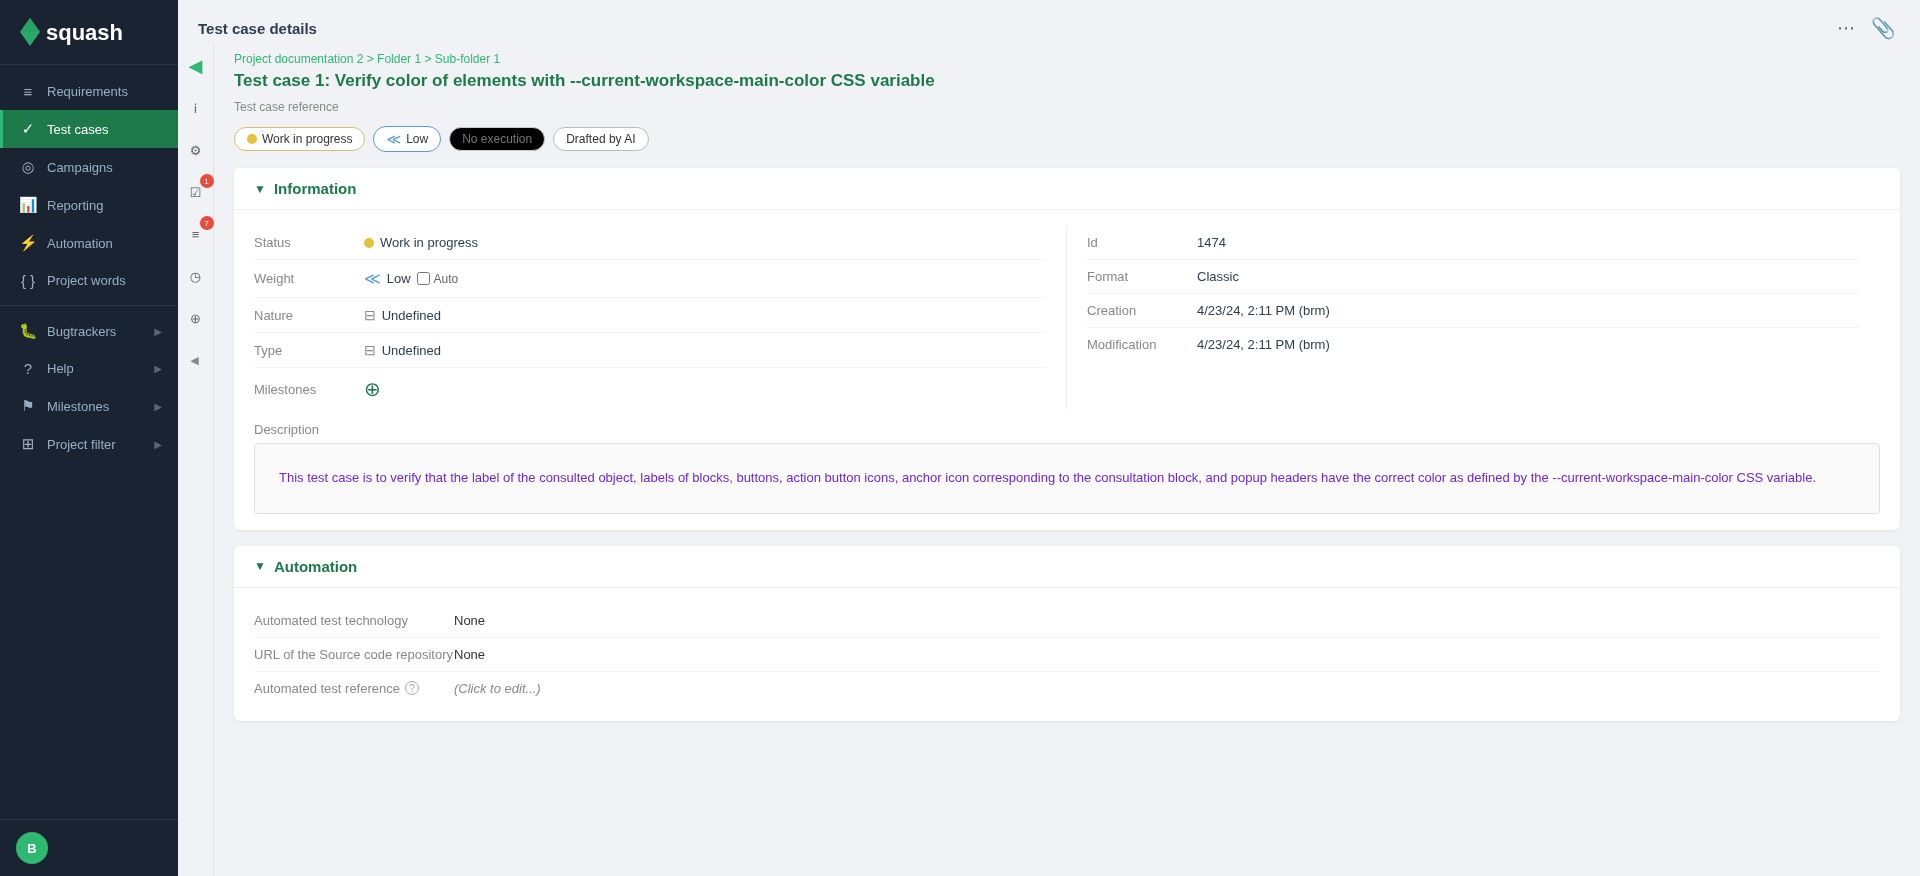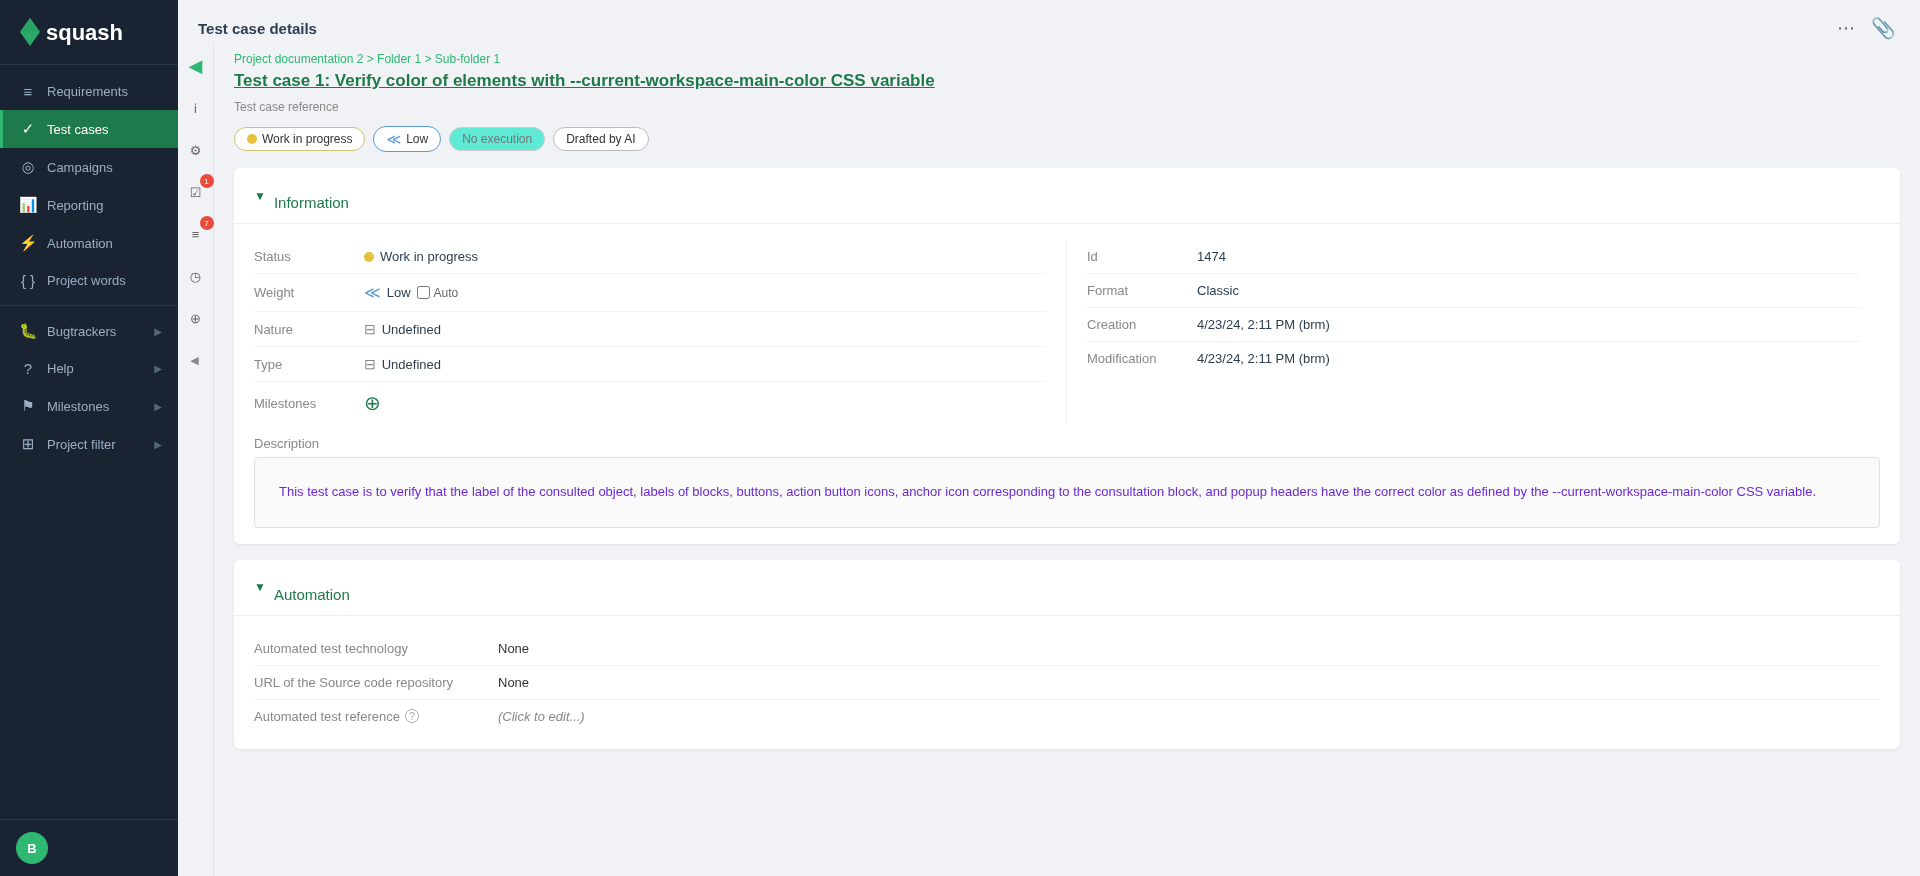--- a/index.html
+++ b/index.html
@@ -112,7 +112,6 @@
       color: #1e7a4a;
       margin-bottom: 8px;
       line-height: 1.3;
-      text-decoration: underline;
     }
 
     

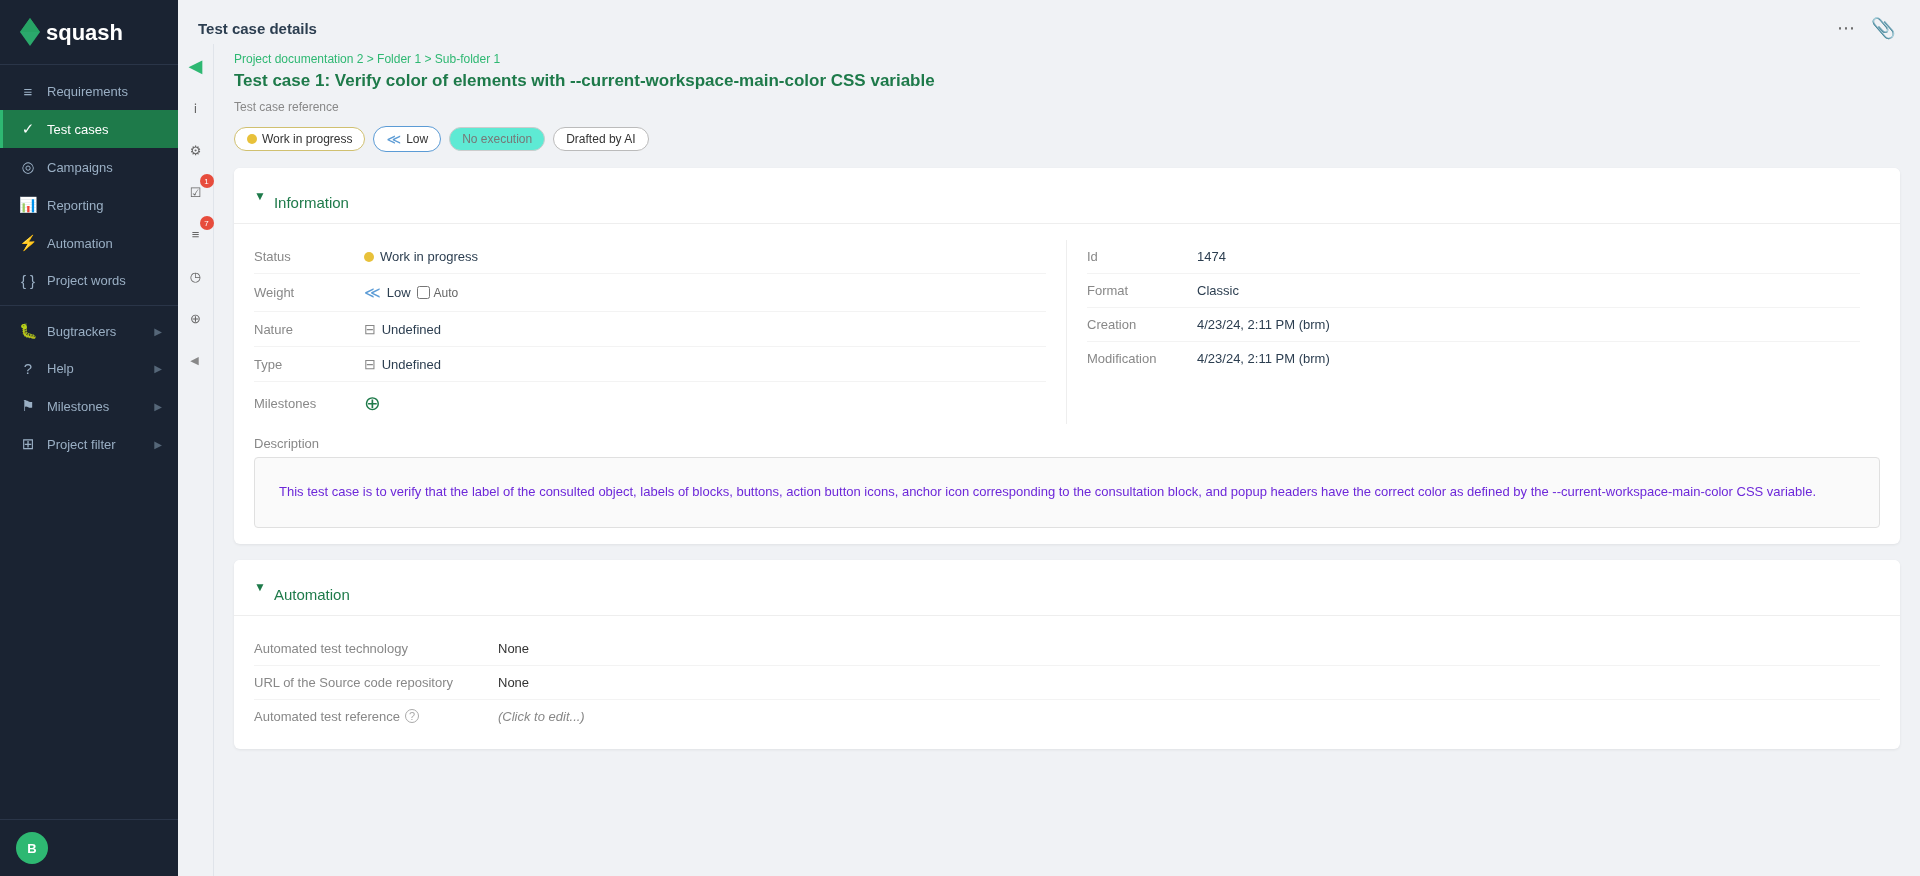--- a/index.html
+++ b/index.html
@@ -141,7 +141,7 @@
     }
     .badge.status-wip { border-color: #d0c070; }
     .badge.status-low { border-color: #5b9bd5; }
-    .badge.no-execution { border-color: #ccc; background: #5eead4; color: #777; }
+    .badge.no-execution { border-color: #ccc; background: #000000; color: #777; }
     .badge.drafted-ai { border-color: #bbb; background: #fff; }
     .badge-dot { width: 10px; height: 10px; border-radius: 50%; background: #e8c13a; }
     .badge-arrow { color: #5b9bd5; font-size: 14px; }

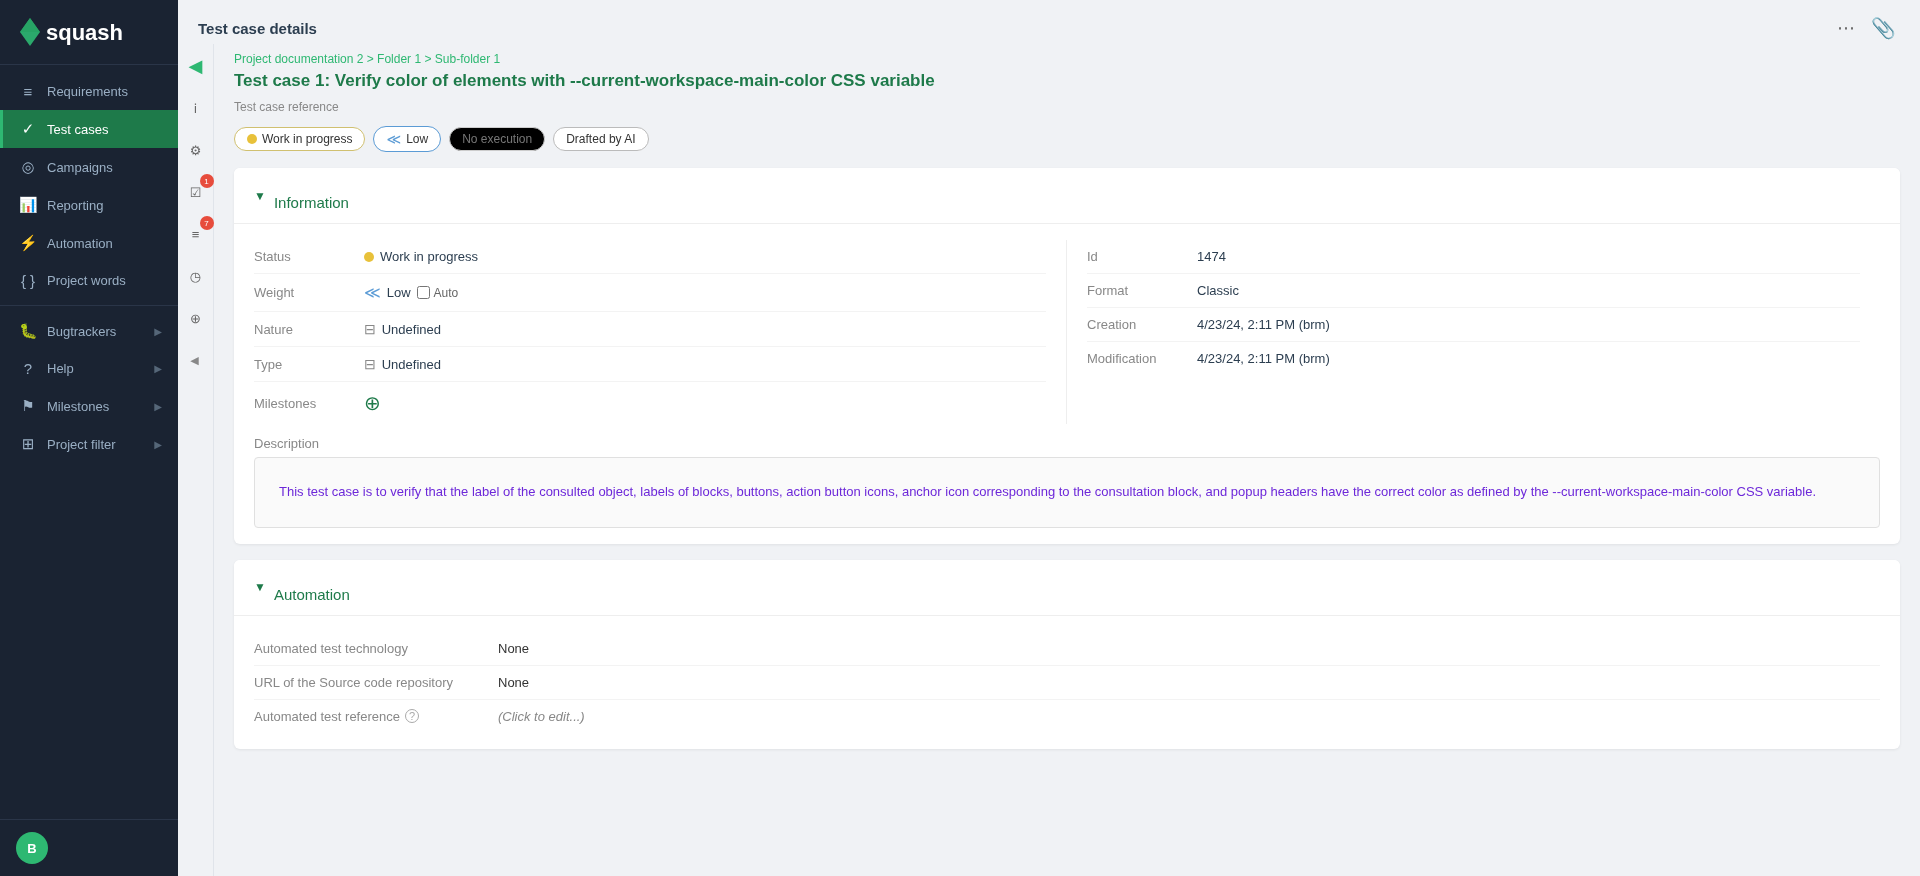--- a/index.html
+++ b/index.html
@@ -164,9 +164,8 @@
     }
     .section-title {
       font-size: 15px;
-      font-weight: 400;
+      font-weight: 700;
       color: #1e7a4a;
-      margin-top: 14px;
     }
     .section-chevron { color: #1e7a4a; font-size: 12px; }
 

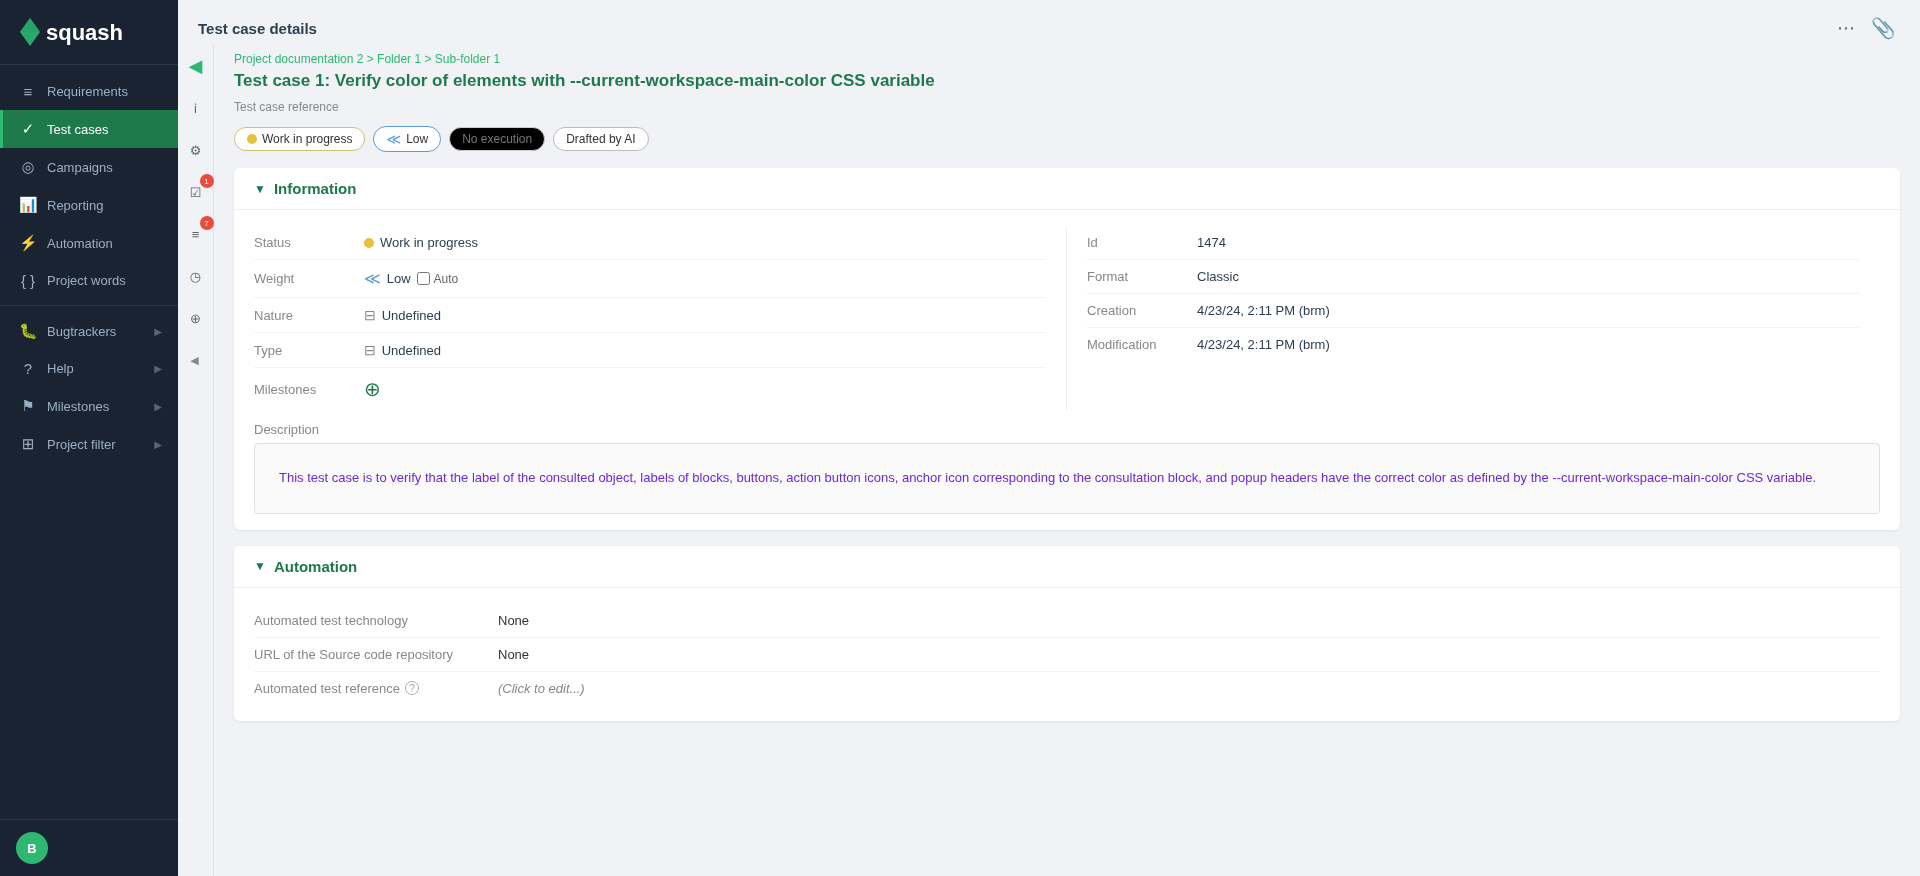--- a/index.html
+++ b/index.html
@@ -224,7 +224,6 @@
       padding: 9px 0;
       border-bottom: 1px solid #f3f3f3;
       font-size: 13px;
-      gap: 44px;
     }
     .auto-row:last-child { border-bottom: none; }
     .auto-label { color: #888; width: 200px; min-width: 200px; display: flex; align-items: center; gap: 5px; }

